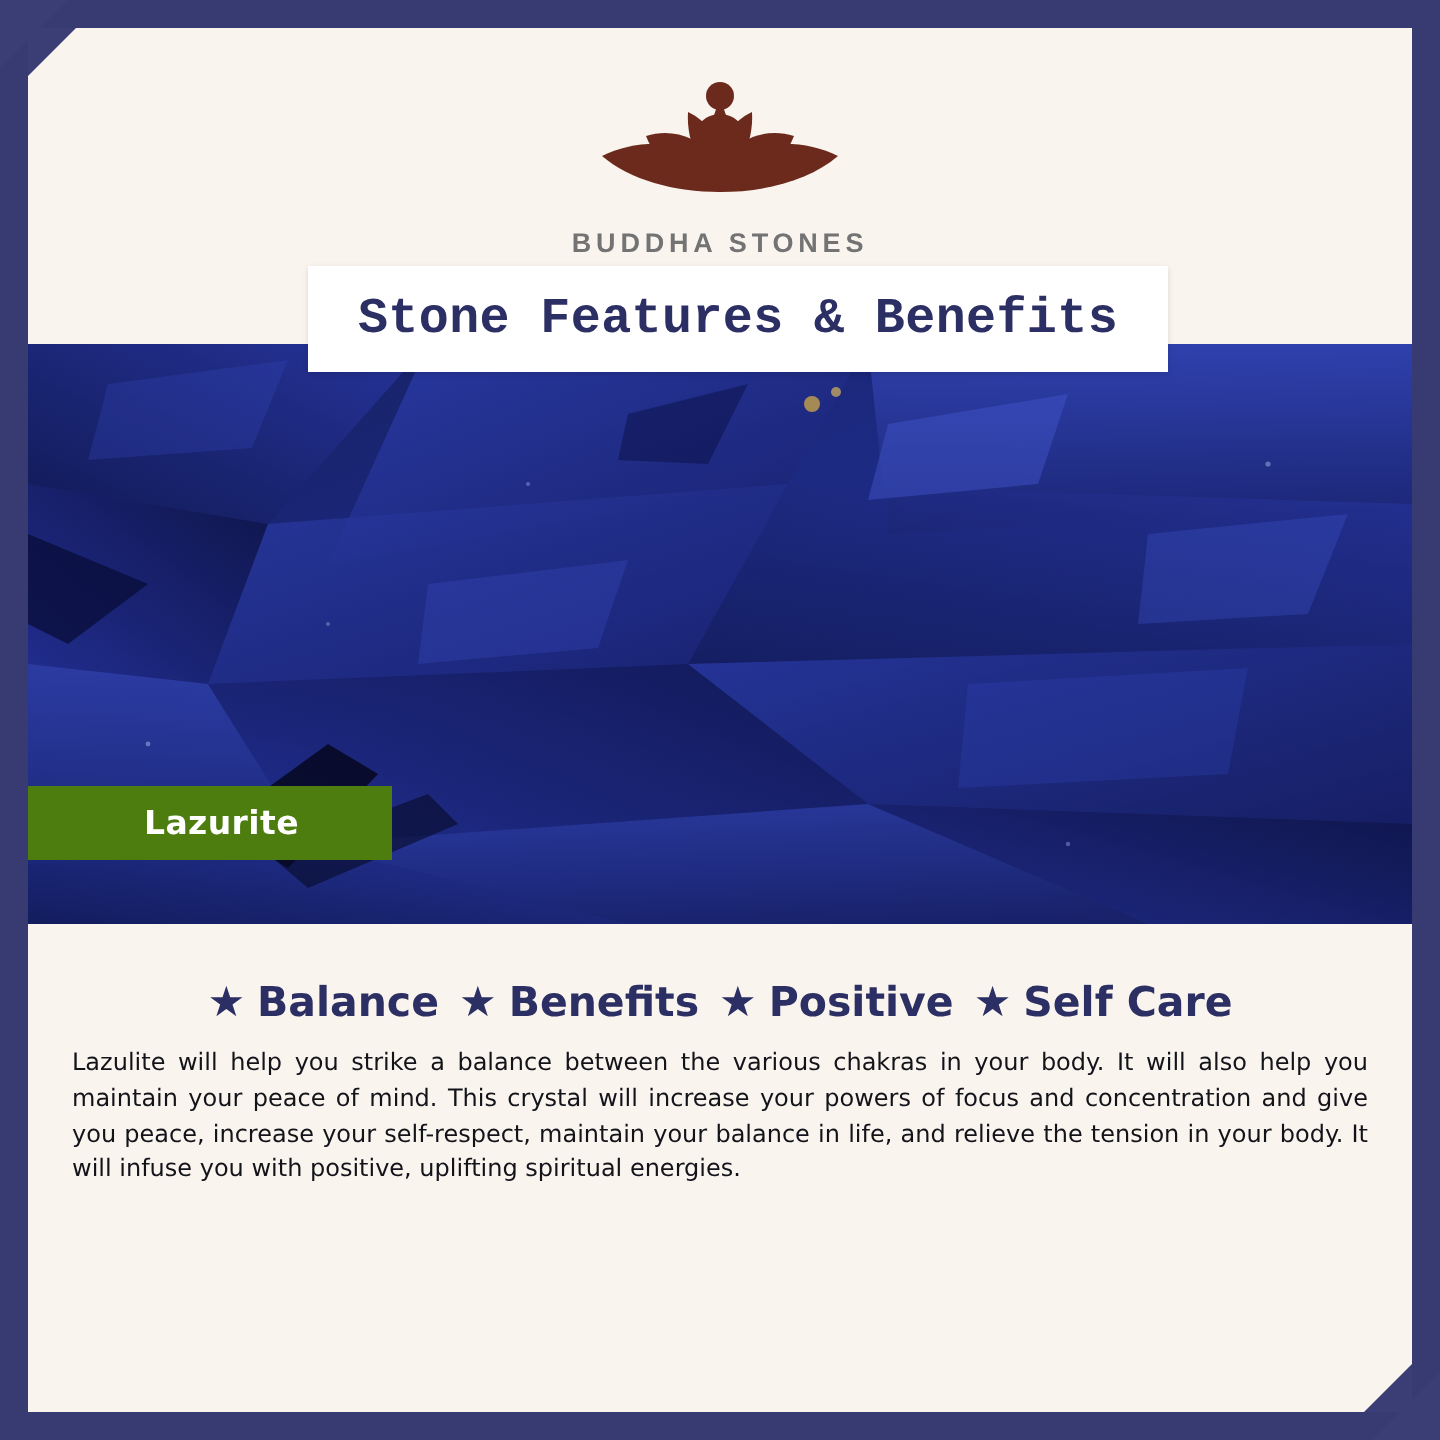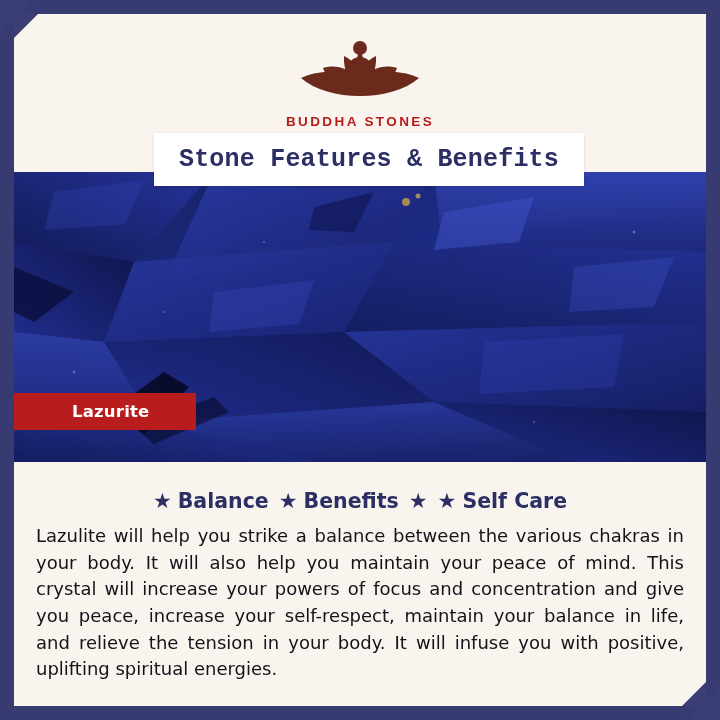--- a/index.html
+++ b/index.html
@@ -80,7 +80,7 @@
     margin-top: 2px;
     font-size: 13.5px;
     letter-spacing: 2.4px;
-    color: #b91c1c;
+    color: #737373;
     font-weight: 700;
     font-family: "Liberation Sans", sans-serif;
   }

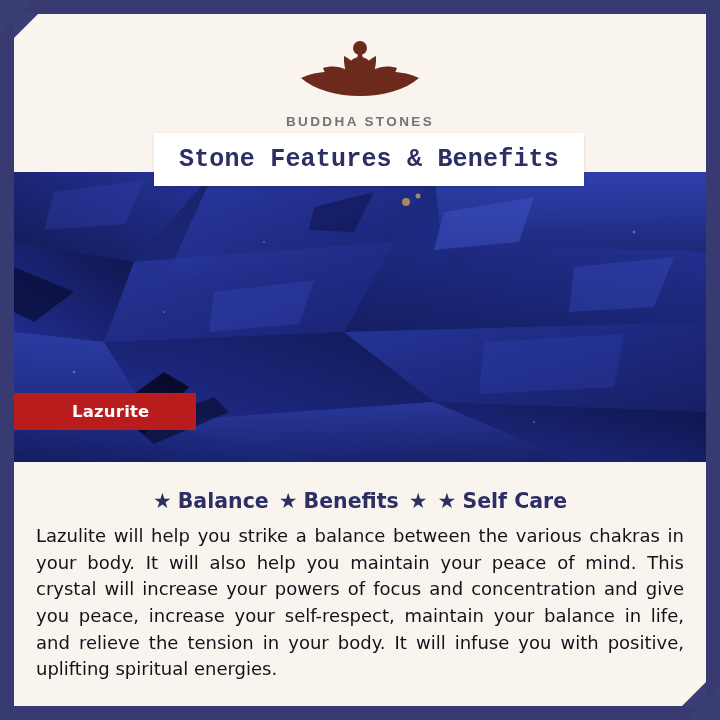--- a/index.html
+++ b/index.html
@@ -126,7 +126,7 @@
     top: 393px;
     height: 37px;
     min-width: 182px;
-    background: #b91c1c;
+    background: #4d7c0f;
     display: flex;
     align-items: center;
     padding-left: 58px;

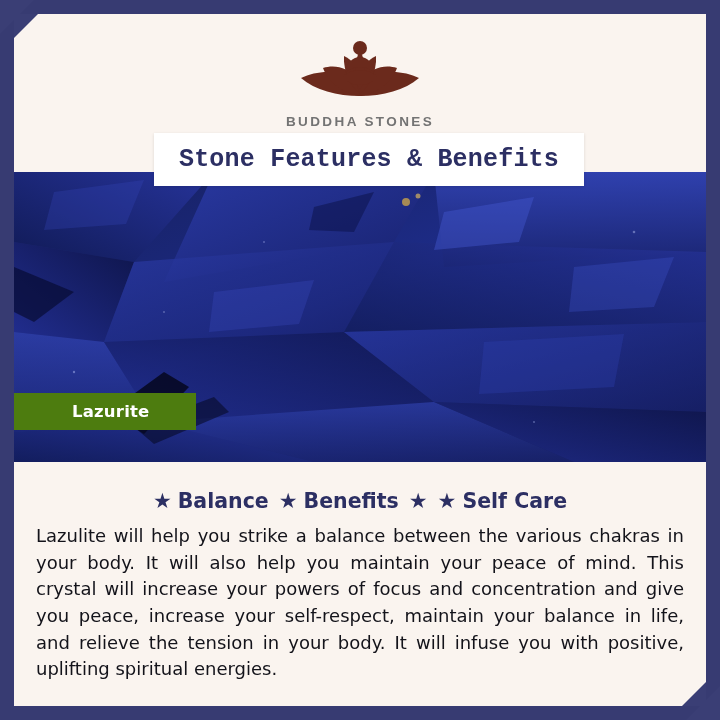--- a/index.html
+++ b/index.html
@@ -296,6 +296,7 @@
         </div>
         <div class="kw">
           <span class="star">★</span>
+          <span>Positive</span>
         </div>
         <div class="kw">
           <span class="star">★</span>

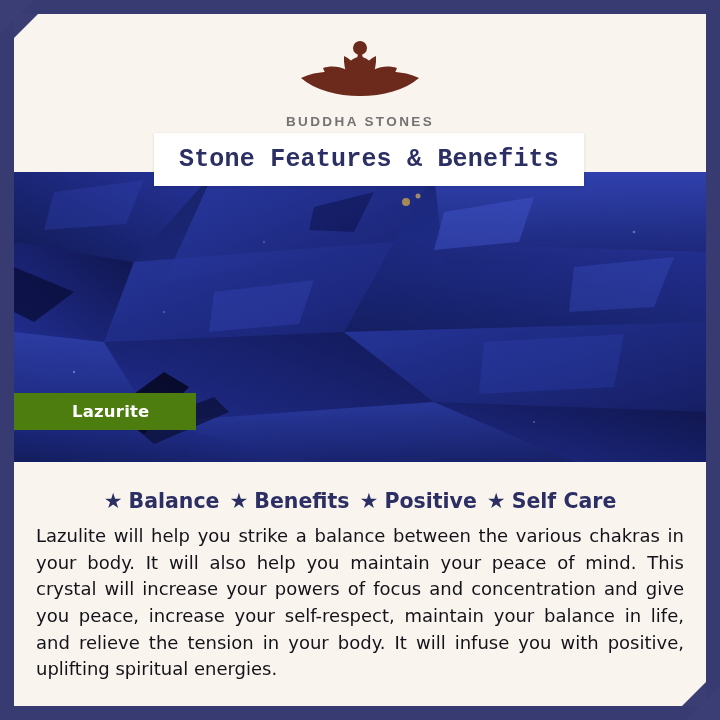--- a/index.html
+++ b/index.html
@@ -175,7 +175,7 @@
   .body-copy {
     margin: 10px 22px 0 22px;
     font-family: "DejaVu Sans", sans-serif;
-    font-size: 18px;
+    font-size: 12px;
     line-height: 1.48;
     color: #13131a;
     text-align: justify;

